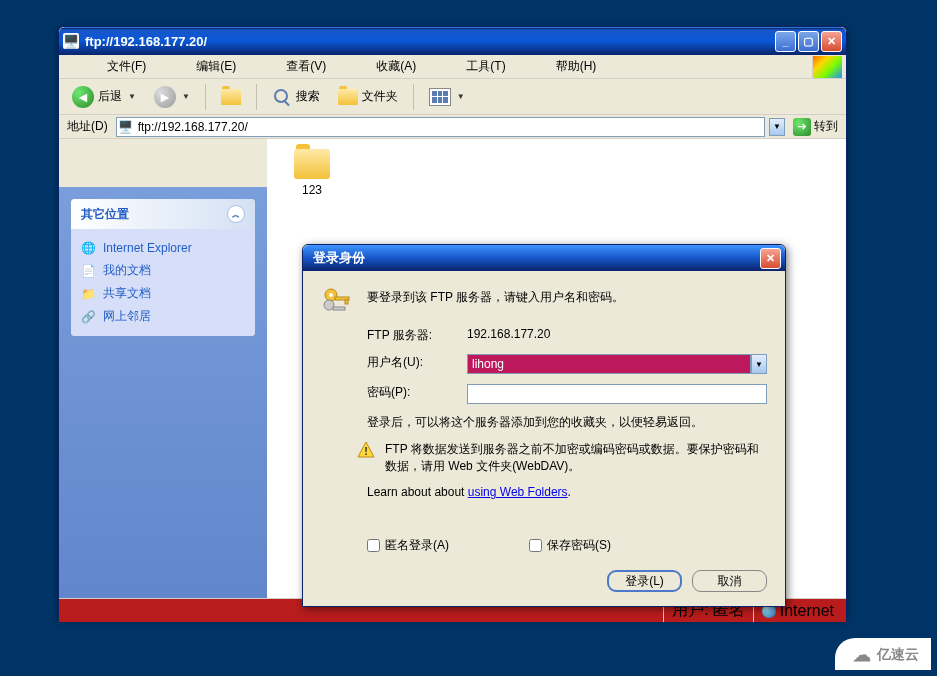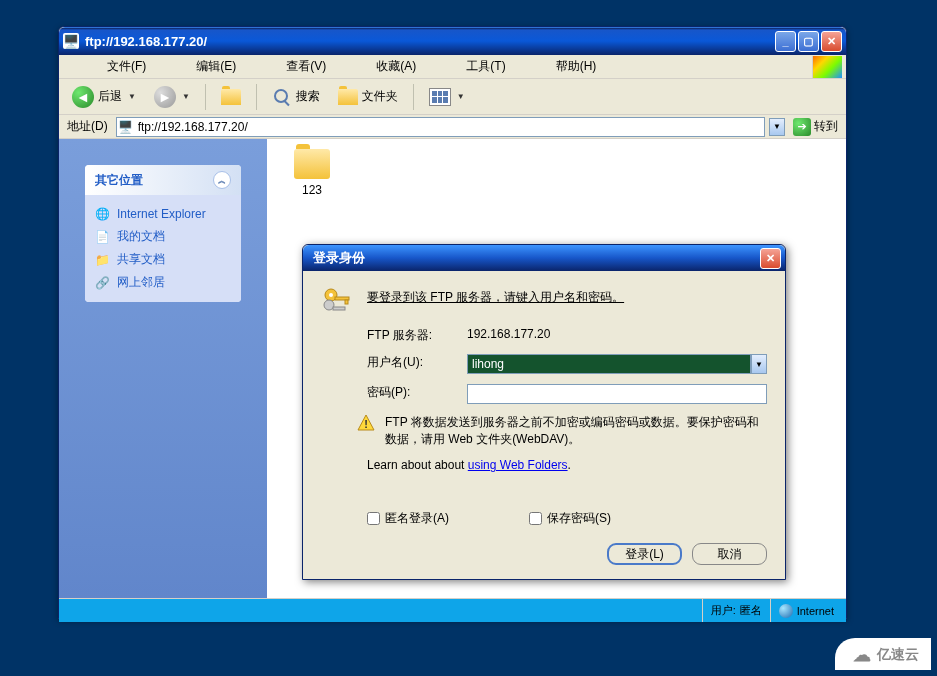--- a/index.html
+++ b/index.html
@@ -51,7 +51,7 @@
 .go-ico { width: 18px; height: 18px; background: radial-gradient(circle at 30% 30%, #6fe86f, #2a8a2a); border-radius: 3px; color: #fff; display: flex; align-items: center; justify-content: center; font-size: 11px; }
 
 .content { display: flex; height: 459px; }
-.sidebar { width: 208px; background: linear-gradient(to bottom, #7a9edb 0%, #6186cb 100%); padding: 26px; }
+.sidebar { width: 208px; background: linear-gradient(to bottom, #7a9edb 0%, #6186cb 100%); padding: 12px; margin-top: 48px; }
 .side-panel { background: #eff3fb; border-radius: 4px; overflow: hidden; font-size: 12px; }
 .side-header { background: linear-gradient(to right, #fff, #d3e0f4); padding: 6px 10px; display: flex; align-items: center; justify-content: space-between; color: #215dc6; font-weight: bold; }
 .collapse-btn { width: 18px; height: 18px; border-radius: 50%; background: #fff; border: 1px solid #a8c0e8; display: flex; align-items: center; justify-content: center; font-size: 8px; color: #5a7cb0; cursor: pointer; }

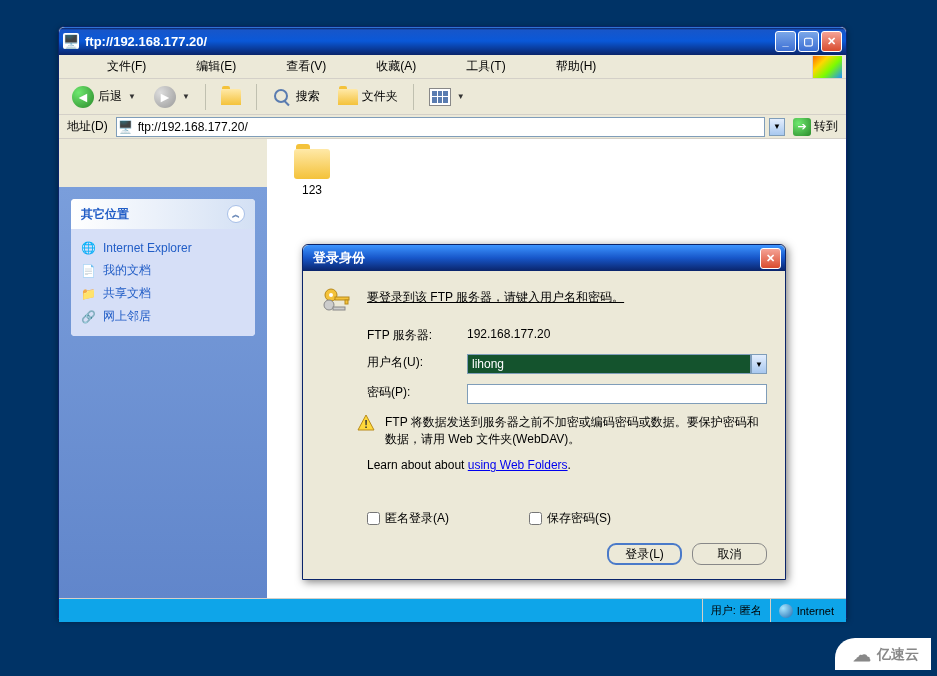--- a/index.html
+++ b/index.html
@@ -76,7 +76,7 @@
 .key-icon { width: 32px; height: 32px; }
 .key-icon svg { width: 32px; height: 32px; }
 .dialog-body .row { grid-column: 2; display: flex; align-items: flex-start; }
-.dialog-body .intro { grid-column: 2; padding-top: 4px; text-decoration: underline; }
+.dialog-body .intro { grid-column: 2; padding-top: 4px; }
 .field-label { width: 100px; }
 .combo { flex: 1; display: flex; }
 .combo input { flex: 1; height: 20px; border: 1px solid #7f9db9; padding: 0 4px; font-size: 12px; outline: none; }

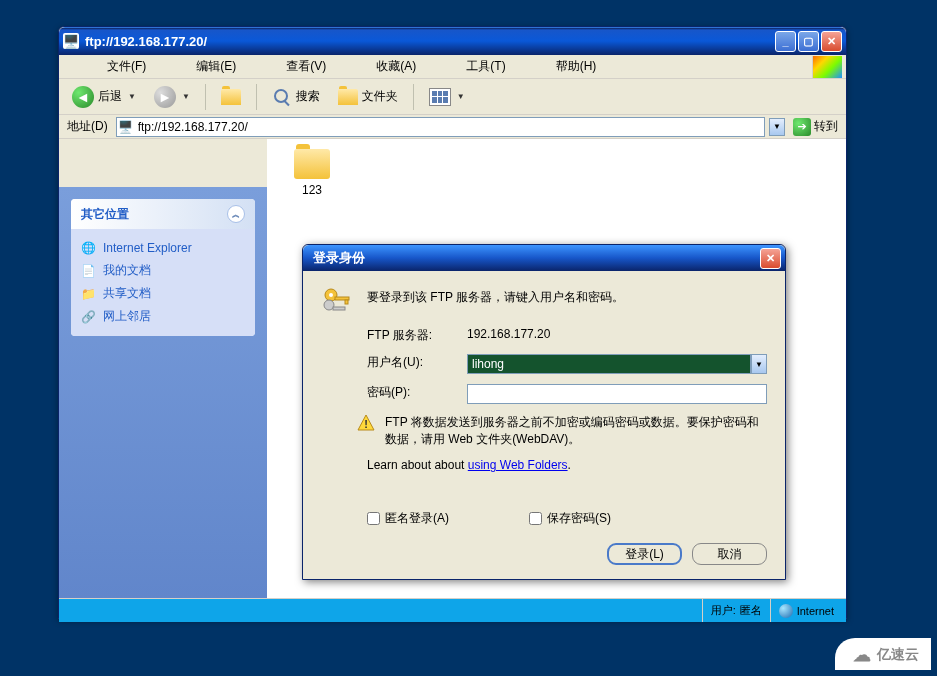--- a/index.html
+++ b/index.html
@@ -80,7 +80,7 @@
 .field-label { width: 100px; }
 .combo { flex: 1; display: flex; }
 .combo input { flex: 1; height: 20px; border: 1px solid #7f9db9; padding: 0 4px; font-size: 12px; outline: none; }
-.combo input.sel { background: #14532d; color: #fff; }
+.combo input.sel { background: #be185d; color: #fff; }
 .combo .addr-dd { height: 20px; }
 .warn-row { grid-column: 1 / -1; display: flex; gap: 10px; align-items: flex-start; padding-left: 36px; }
 .warn-ico { width: 18px; height: 18px; flex-shrink: 0; }

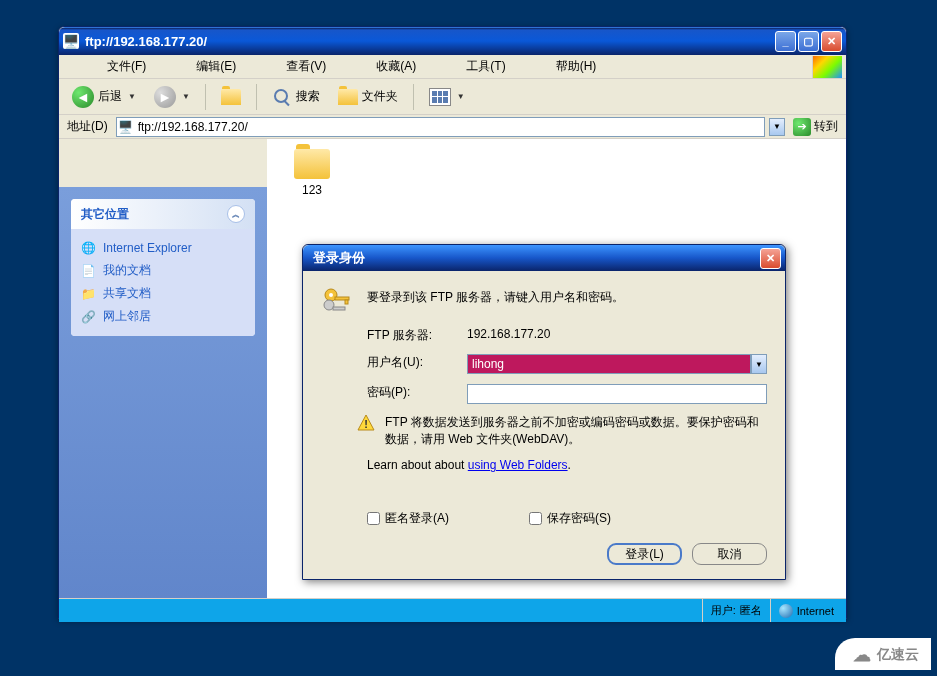--- a/index.html
+++ b/index.html
@@ -260,6 +260,7 @@
       </div>
     </div>
 
+    <div class="row">登录后，可以将这个服务器添加到您的收藏夹，以便轻易返回。</div>
 
     <div class="warn-row">
       <div class="warn-ico">

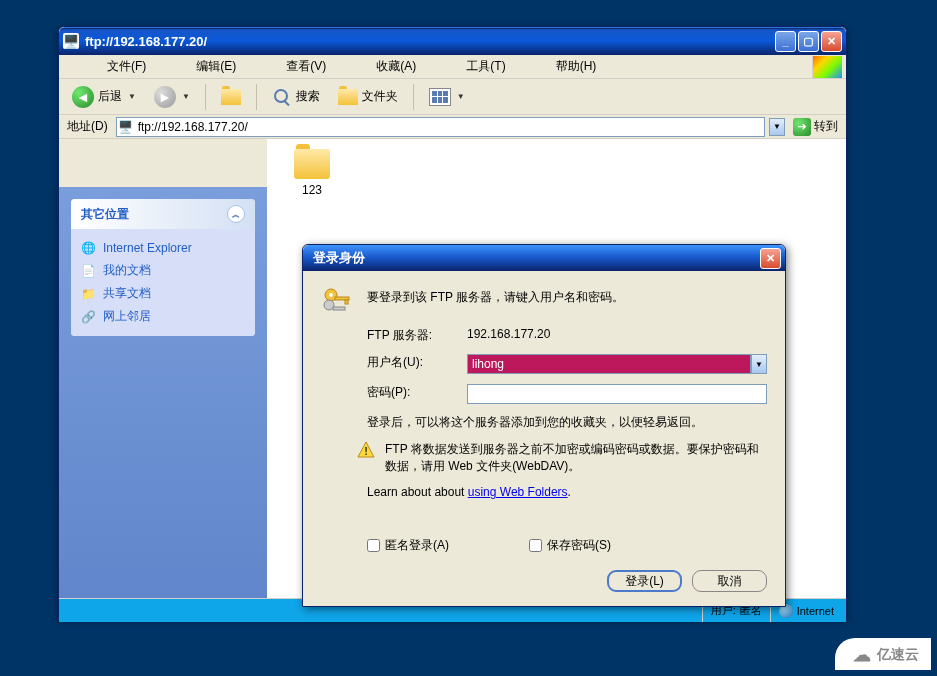--- a/index.html
+++ b/index.html
@@ -64,7 +64,7 @@
 .big-folder { width: 36px; height: 30px; margin: 0 auto 4px; background: linear-gradient(#ffe9a8, #f4c23a); border-radius: 3px; position: relative; }
 .big-folder::before { content: ""; position: absolute; top: -5px; left: 2px; width: 14px; height: 5px; background: #f4c23a; border-radius: 3px 3px 0 0; }
 
-.statusbar { height: 24px; background: #0ea5e9; border-top: 1px solid #d4d0c8; display: flex; align-items: center; font-size: 11px; padding: 0 4px; }
+.statusbar { height: 24px; background: #b91c1c; border-top: 1px solid #d4d0c8; display: flex; align-items: center; font-size: 16px; padding: 0 4px; }
 .statusbar .spacer { flex: 1; }
 .status-cell { border-left: 1px solid #d4d0c8; padding: 0 8px; height: 100%; display: flex; align-items: center; gap: 4px; }
 .globe-ico { width: 14px; height: 14px; border-radius: 50%; background: radial-gradient(circle at 30% 30%, #a8e6ff, #1e6bb0); }

